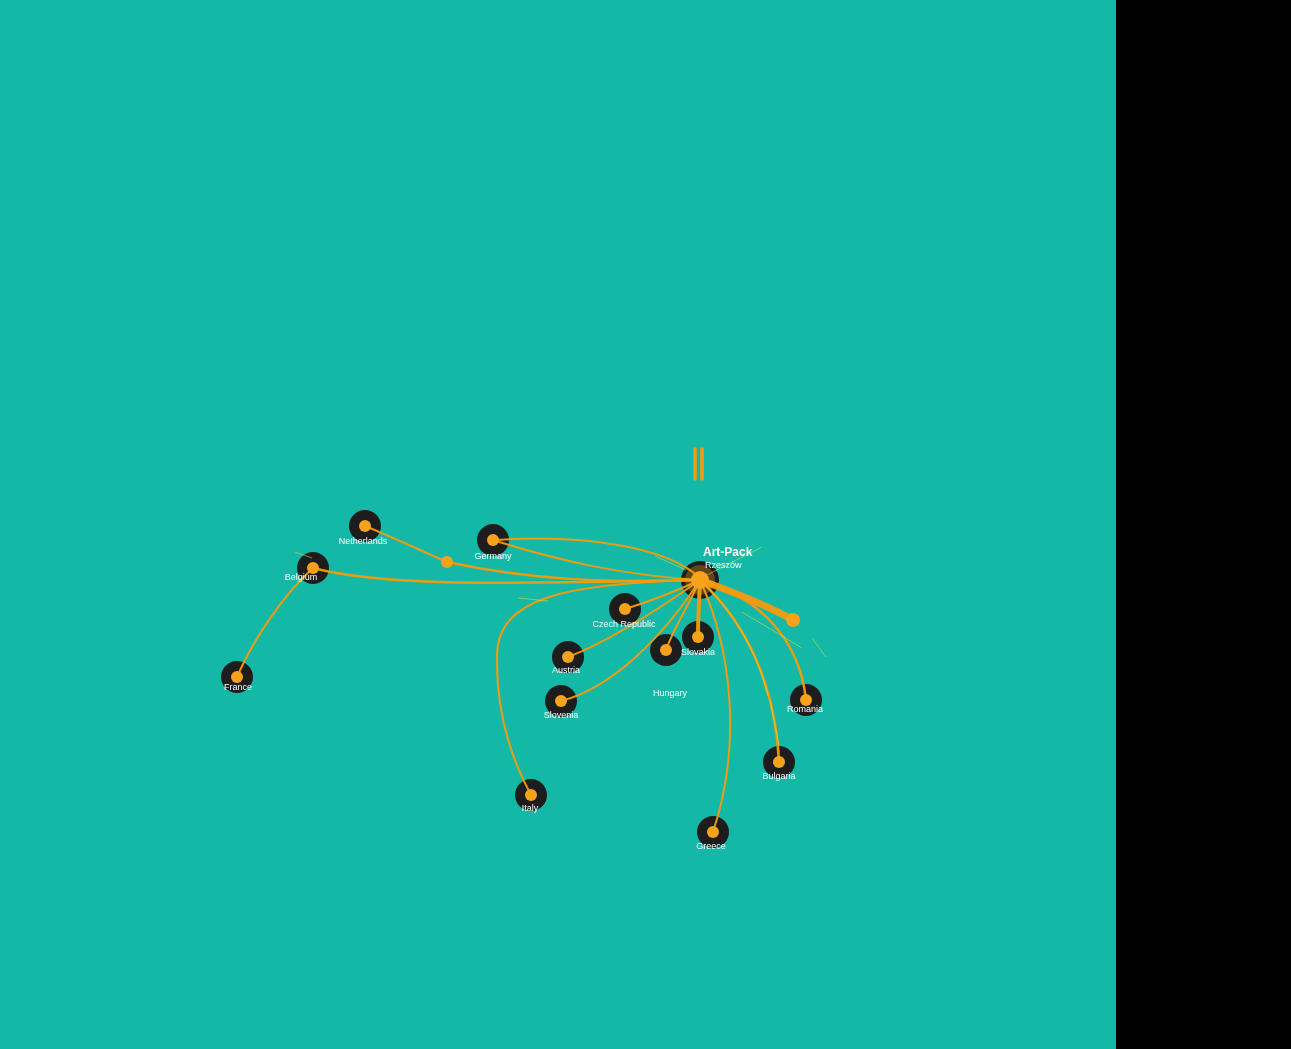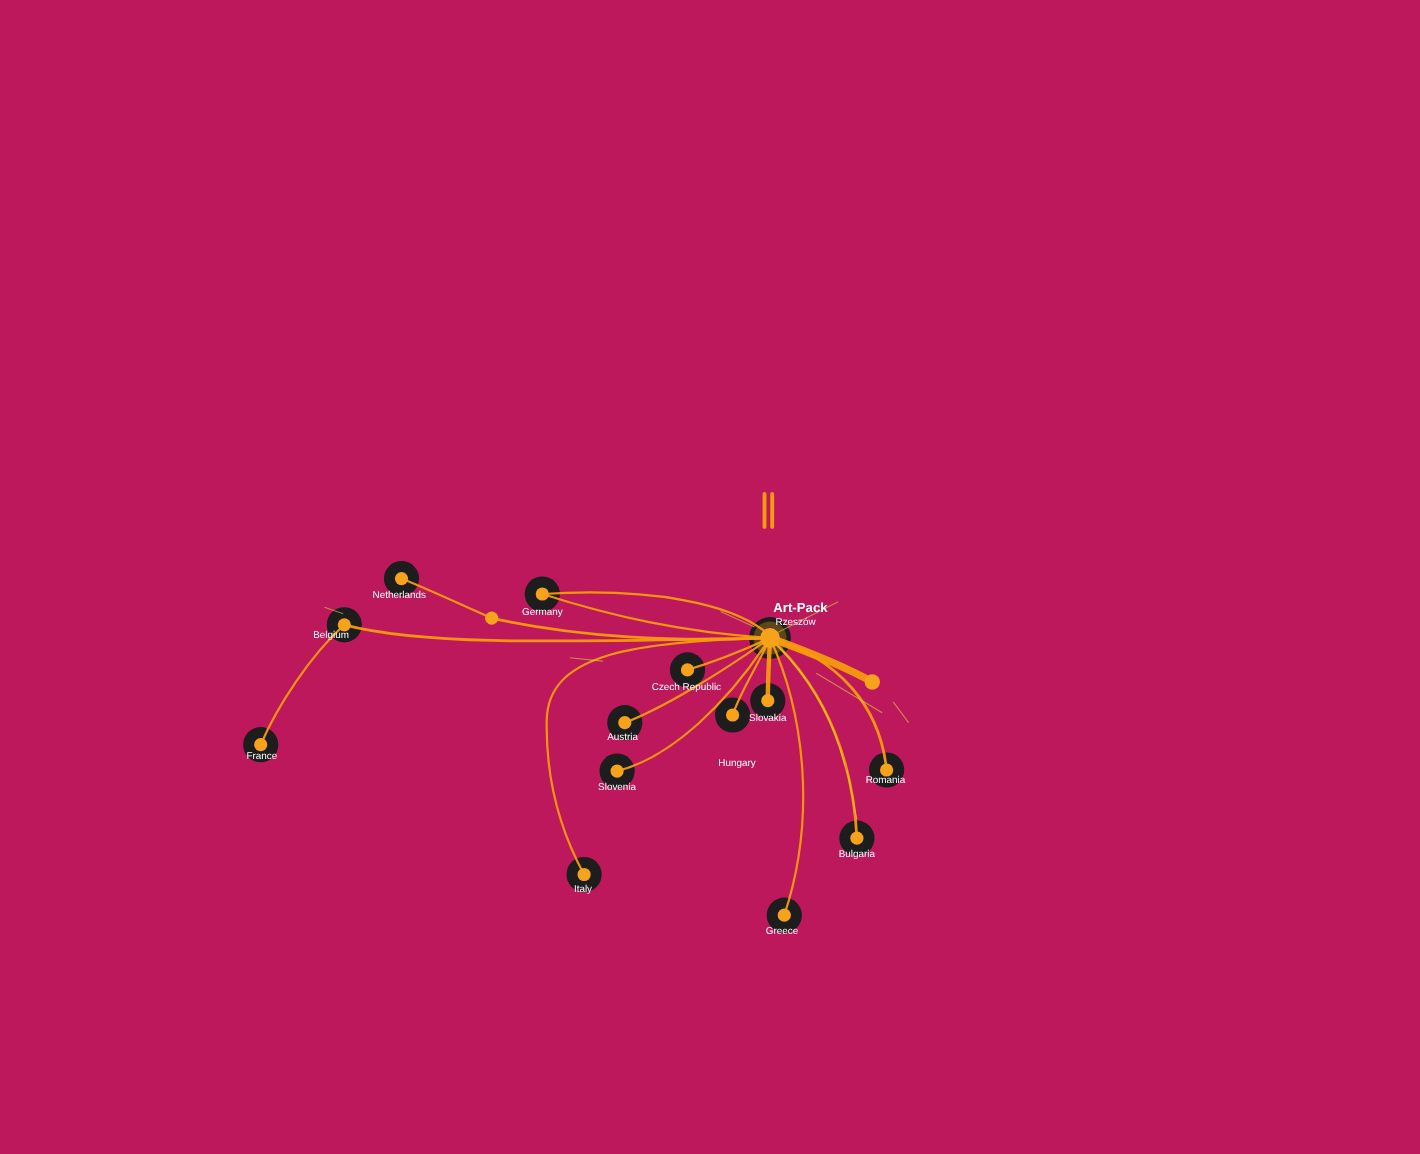--- a/index.html
+++ b/index.html
@@ -13,9 +13,9 @@
   }
   #stage {
     position: relative;
-    width: 1291px;
+    width: 1116px;
     height: 1049px;
-    background: #be185d;
+    background: #14b8a6;
   }
   svg { display: block; }
   .node-label {

